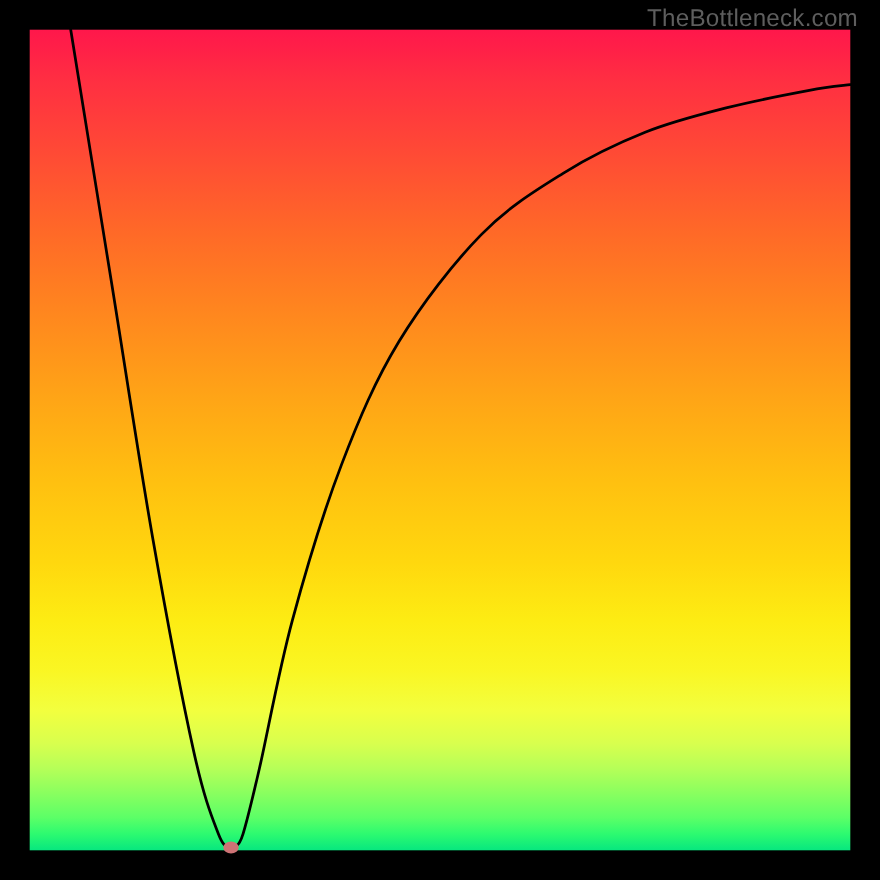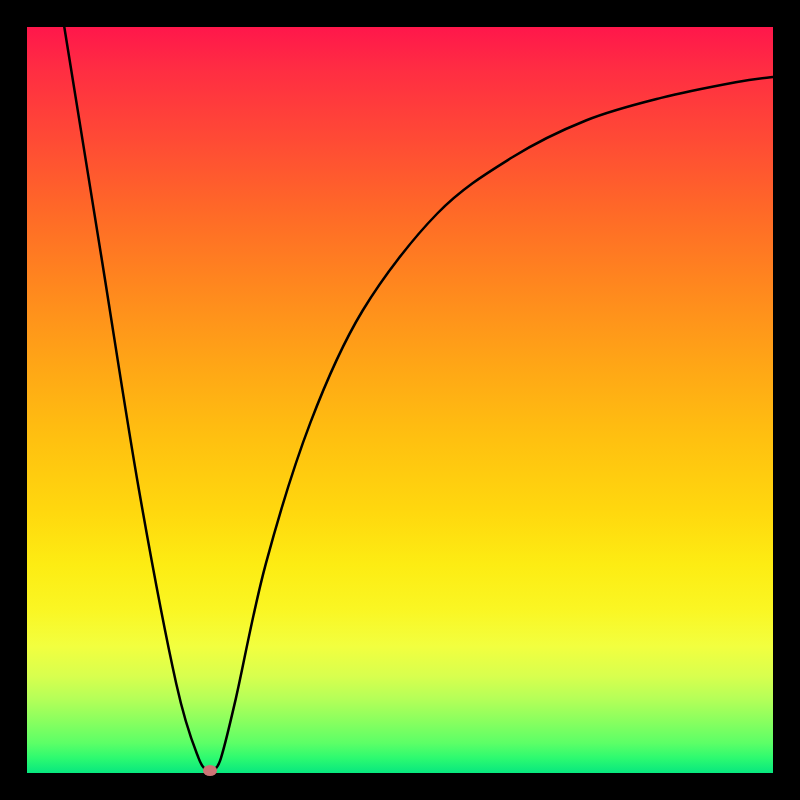--- a/index.html
+++ b/index.html
@@ -67,6 +67,7 @@
 <body>
 <div class="container">
 
+  <div class="watermark">TheBottleneck.com</div>
 
   <div class="plot-area"></div>
 

